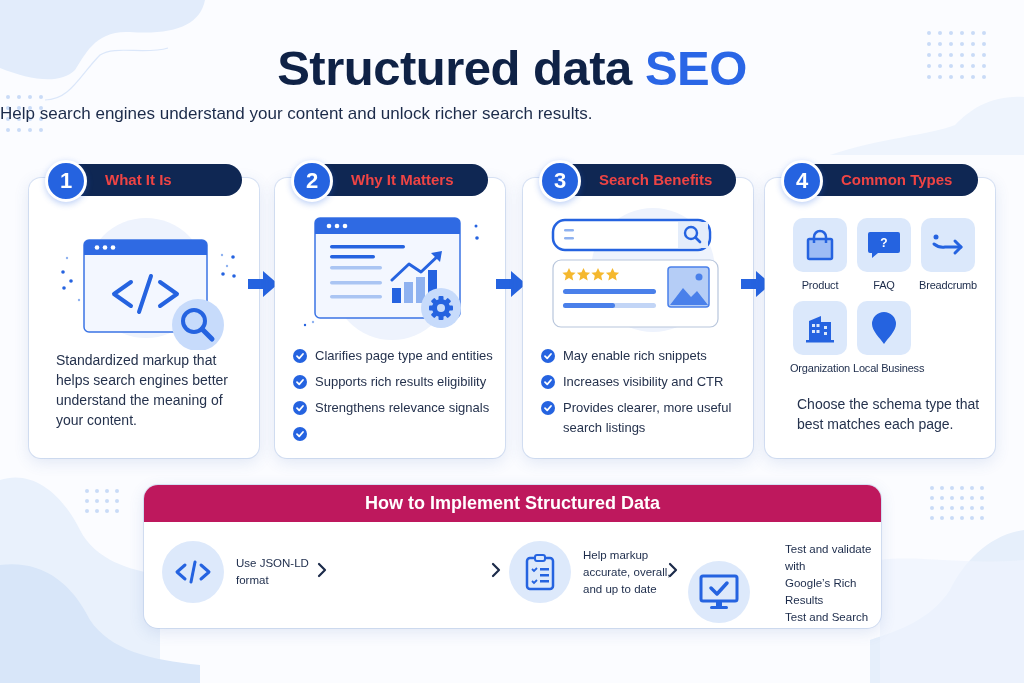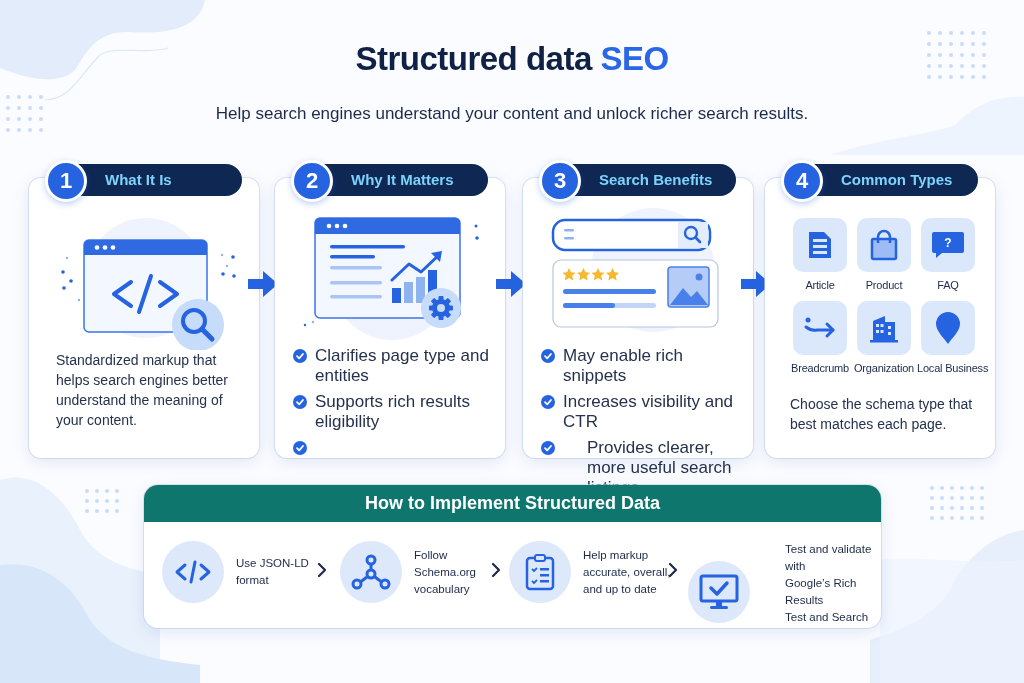--- a/index.html
+++ b/index.html
@@ -16,7 +16,7 @@
 
   .title {
     position: absolute; top: 40px; left: 0; width: 1024px; text-align: center;
-    font-size: 33px; font-weight: 700; color: #0f2246; letter-spacing: -0.5px; z-index: 2;
+    font-size: 49px; font-weight: 700; color: #0f2246; letter-spacing: -0.5px; z-index: 2;
   }
   .title .accent { color: #2a66e6; }
   .subtitle {

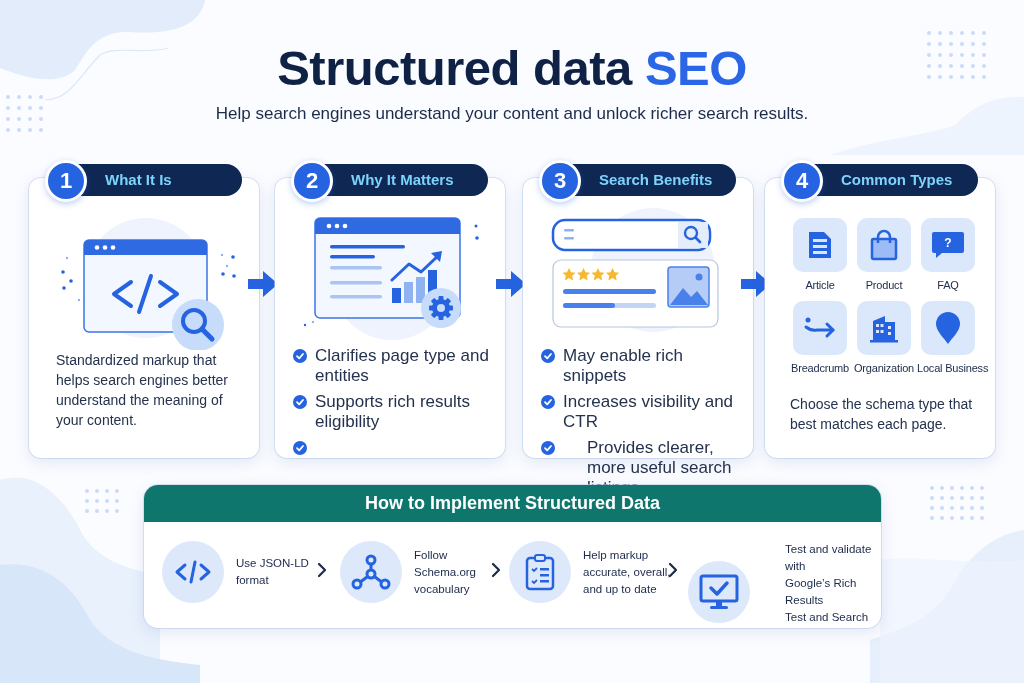--- a/index.html
+++ b/index.html
@@ -20,7 +20,7 @@
   }
   .title .accent { color: #2a66e6; }
   .subtitle {
-    position: absolute; top: 104px; left: 0; width: 1024px; text-align: center;
+    position: absolute; top: 104px; left: 0; width: 1024px; text-align: left;
     font-size: 17px; color: #1c2b4a; z-index: 2;
   }
 

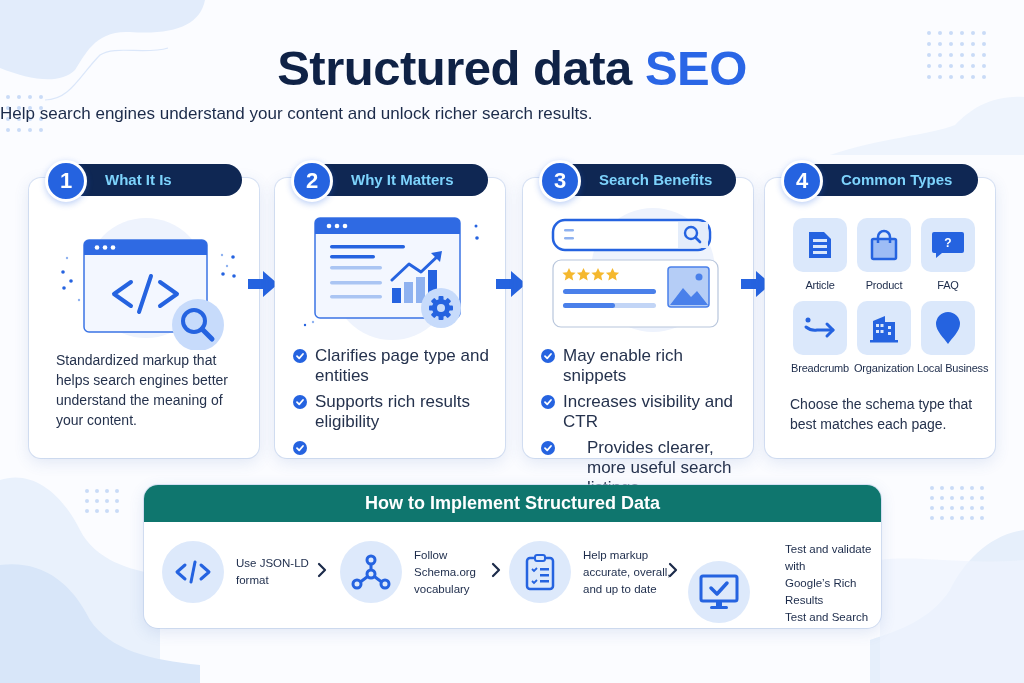--- a/index.html
+++ b/index.html
@@ -34,7 +34,7 @@
   .card-header .pill {
     position: absolute; left: 18px; top: 0; height: 32px; right: 0;
     background: #0f2753; border-radius: 16px;
-    color: #7dd3fc; font-weight: 700; font-size: 15px; line-height: 32px; padding-left: 42px;
+    color: #ef4444; font-weight: 700; font-size: 15px; line-height: 32px; padding-left: 42px;
   }
   .card-header .num {
     position: absolute; left: 0; top: -4px; width: 42px; height: 42px; border-radius: 50%;

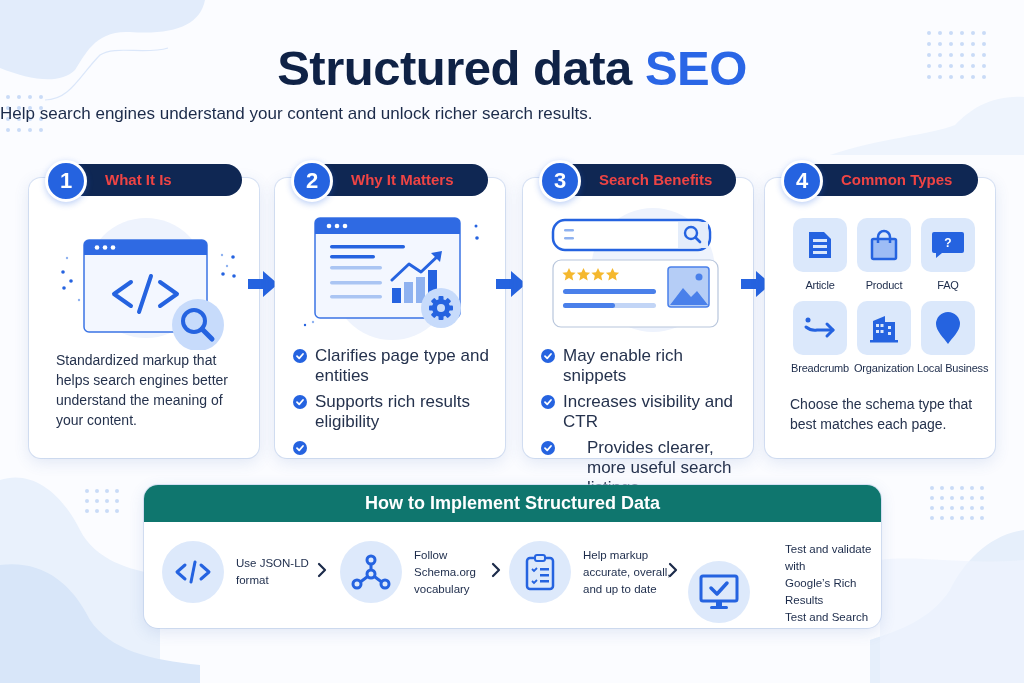--- a/index.html
+++ b/index.html
@@ -341,17 +341,6 @@
   <div class="types">
     <div class="type">
       <div class="tile">
-          <svg width="26" height="30" viewBox="0 0 26 30">
-            <path d="M2 2 h15 l7 7 v19 h-22 z" fill="#2563e0"></path>
-            <rect x="6" y="9" width="14" height="3" fill="#dbe8fb"></rect>
-            <rect x="6" y="15" width="14" height="3" fill="#dbe8fb"></rect>
-            <rect x="6" y="21" width="14" height="3" fill="#dbe8fb"></rect>
-          </svg>
-        </div>
-      <div class="lbl">Article</div>
-    </div>
-    <div class="type">
-      <div class="tile">
           <svg width="30" height="32" viewBox="0 0 30 32">
             <rect x="3" y="10" width="24" height="20" rx="1.5" fill="#9dbcf5" stroke="#2563e0" stroke-width="2.5"></rect>
             <path d="M9 14 V8 a6 6 0 0 1 12 0 v6" fill="none" stroke="#2563e0" stroke-width="2.5"></path>

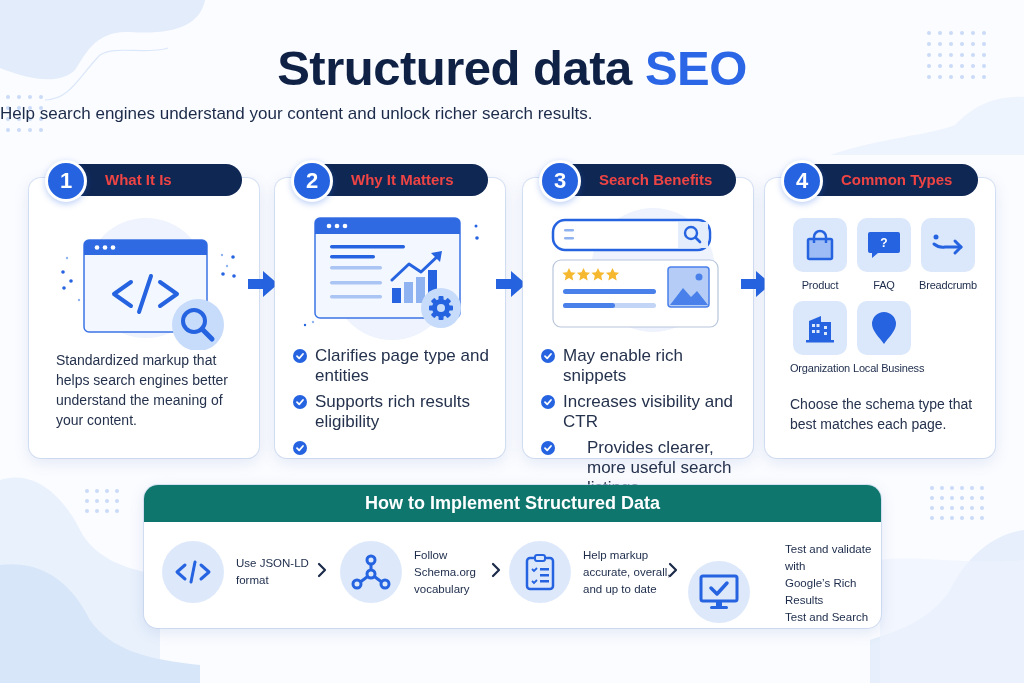--- a/index.html
+++ b/index.html
@@ -47,7 +47,7 @@
   .desc { position: absolute; left: 27px; top: 172px; width: 190px; font-size: 14px; line-height: 20px; color: #25324d; }
 
   .checks { position: absolute; left: 18px; list-style: none; }
-  .checks li { display: flex; align-items: flex-start; font-size: 17px; color: #25324d; line-height: 20px; margin-bottom: 6px; }
+  .checks li { display: flex; align-items: flex-start; font-size: 13px; color: #25324d; line-height: 20px; margin-bottom: 6px; }
   .checks .chk { flex: 0 0 14px; height: 14px; margin-top: 3px; margin-right: 8px; }
 
   .arrow { position: absolute; top: 271px; width: 30px; height: 26px; z-index: 2; }

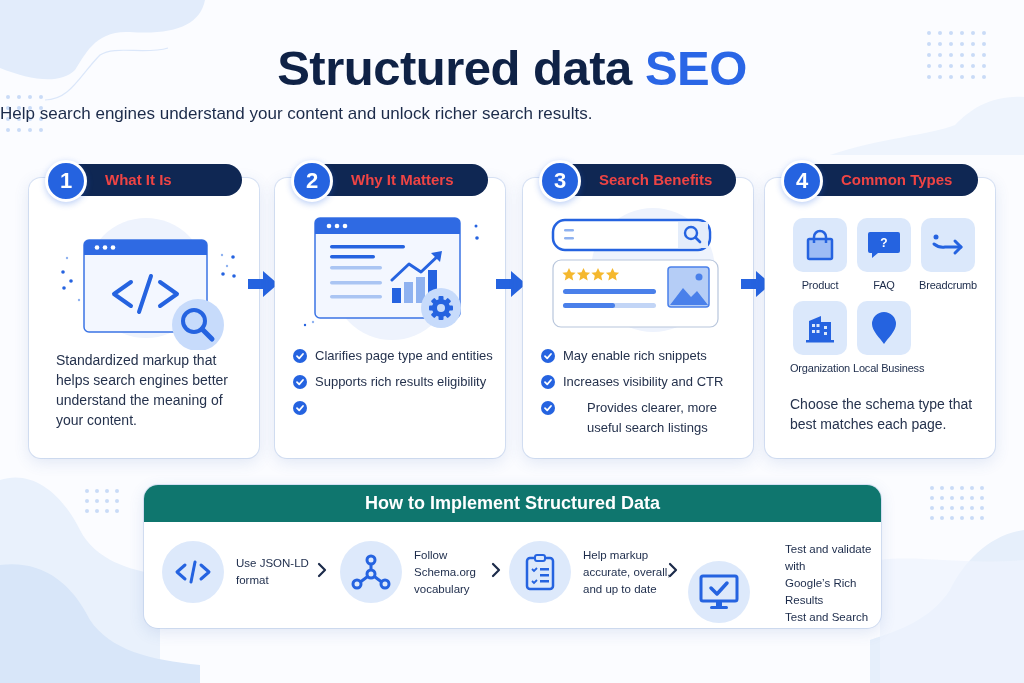--- a/index.html
+++ b/index.html
@@ -269,6 +269,13 @@
           <circle cx="7" cy="7" r="7" fill="#2563e0"></circle>
           <path d="M4 7.2 L6.2 9.3 L10 5" fill="none" stroke="#fff" stroke-width="1.8" stroke-linecap="round" stroke-linejoin="round"></path>
         </svg>
+        <span>Strengthens relevance signals</span>
+      </li>
+    <li>
+        <svg class="chk" viewBox="0 0 14 14">
+          <circle cx="7" cy="7" r="7" fill="#2563e0"></circle>
+          <path d="M4 7.2 L6.2 9.3 L10 5" fill="none" stroke="#fff" stroke-width="1.8" stroke-linecap="round" stroke-linejoin="round"></path>
+        </svg>
       </li>
   </ul>
 </section>

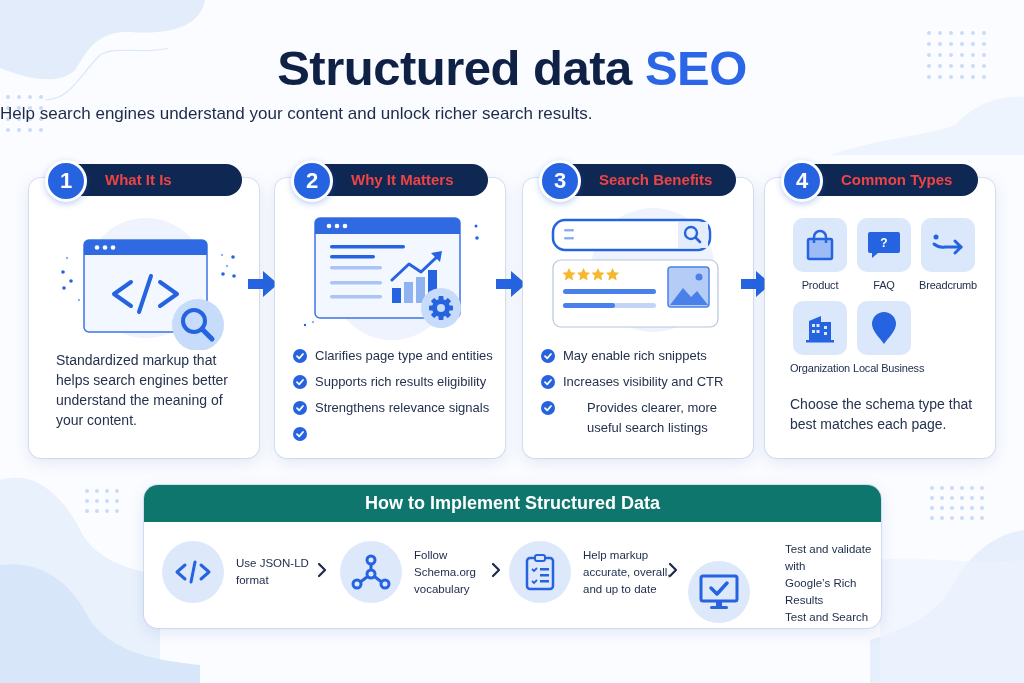--- a/index.html
+++ b/index.html
@@ -331,7 +331,7 @@
           <circle cx="7" cy="7" r="7" fill="#2563e0"></circle>
           <path d="M4 7.2 L6.2 9.3 L10 5" fill="none" stroke="#fff" stroke-width="1.8" stroke-linecap="round" stroke-linejoin="round"></path>
         </svg>
-        <span style="width:170px;margin-left:24px;">Provides clearer, more useful search listings</span>
+        <span style="width:170px;">Provides clearer, more useful search listings</span>
       </li>
   </ul>
 </section>

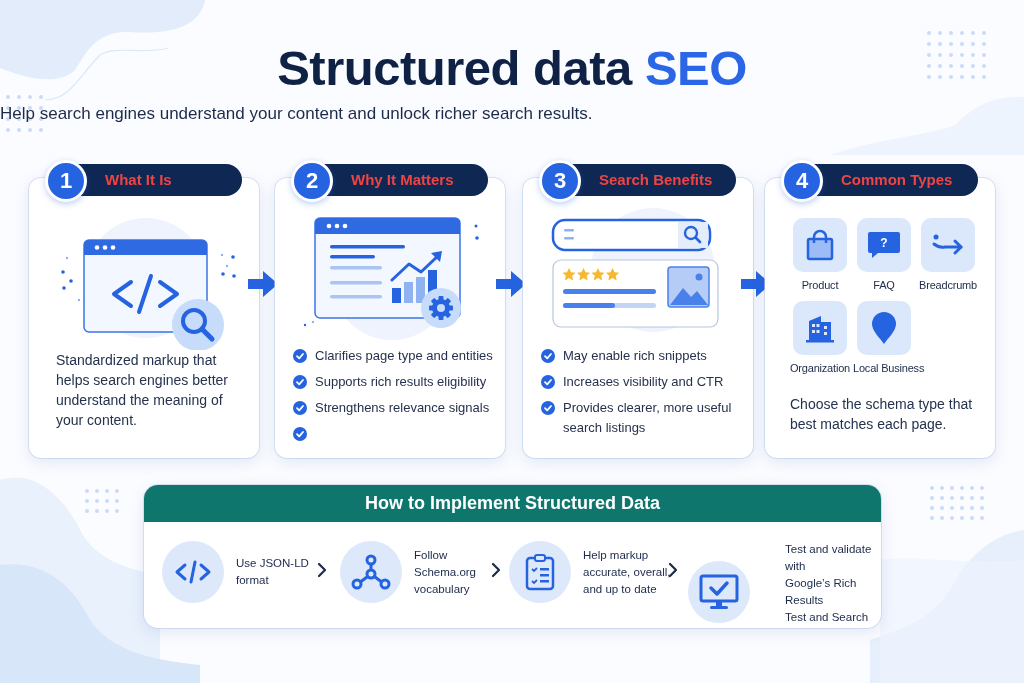--- a/index.html
+++ b/index.html
@@ -401,7 +401,7 @@
       <div class="lbl">Local Business</div>
     </div>
   </div>
-  <p class="desc" style="left:25px;top:216px;width:185px;">Choose the schema type that best matches each page.</p>
+  <p class="desc" style="left:32px;top:216px;width:185px;">Choose the schema type that best matches each page.</p>
 </section>
 
 <section class="impl">

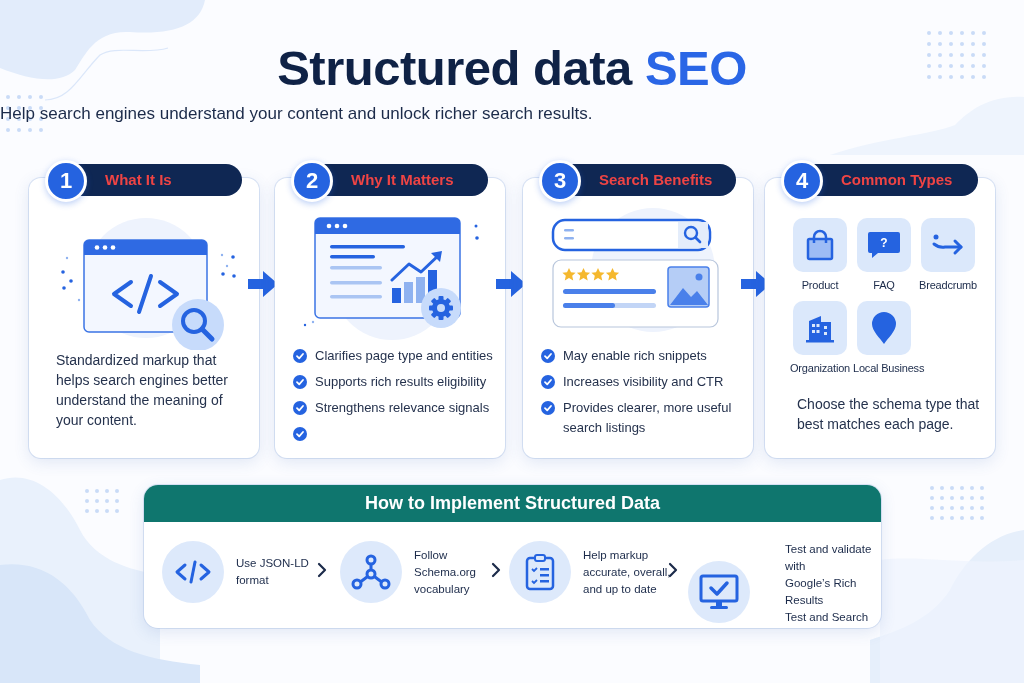--- a/index.html
+++ b/index.html
@@ -62,7 +62,7 @@
     background: #fff; border-radius: 14px; overflow: hidden;
     box-shadow: 0 4px 16px rgba(60,100,180,0.14), 0 0 0 1px rgba(200,215,240,0.6); z-index: 2;
   }
-  .impl-head { height: 37px; background: #0f766e; color: #fff; text-align: center; font-size: 18px; font-weight: 700; line-height: 37px; }
+  .impl-head { height: 37px; background: #be185d; color: #fff; text-align: center; font-size: 18px; font-weight: 700; line-height: 37px; }
   .impl-steps { position: absolute; top: 37px; left: 0; right: 0; bottom: 0; }
   .step { position: absolute; top: 19px; display: flex; align-items: center; }
   .step .circ { width: 62px; height: 62px; border-radius: 50%; background: #dde9fb; display: flex; align-items: center; justify-content: center; flex: 0 0 62px; }

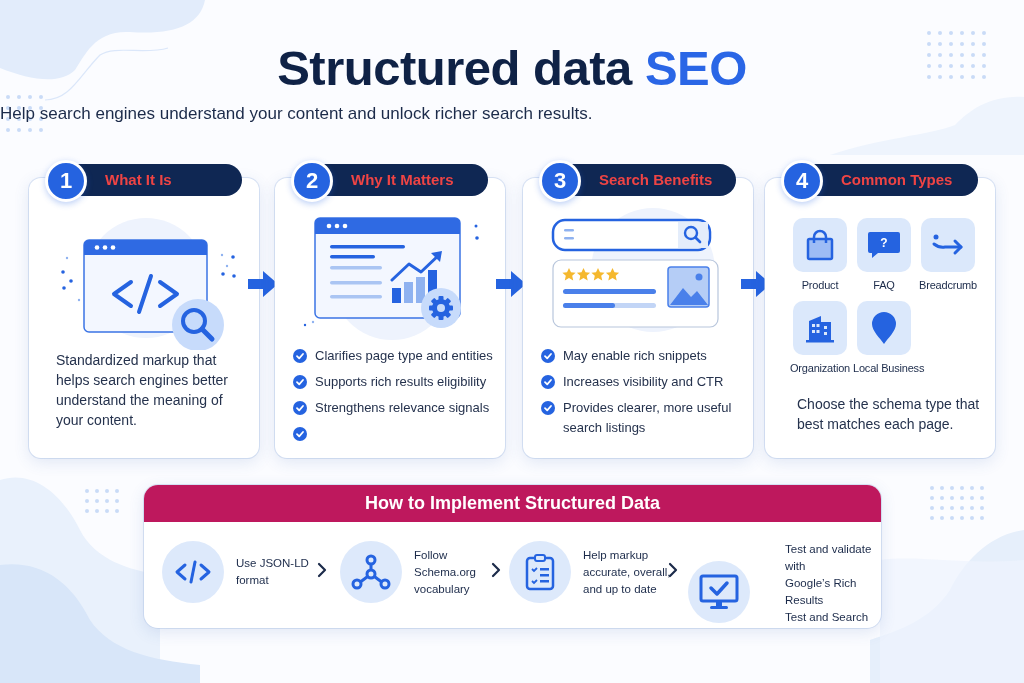--- a/index.html
+++ b/index.html
@@ -424,22 +424,6 @@
         <path d="M3 2 L9 8 L3 14" fill="none" stroke="#1c2b4a" stroke-width="2.2" stroke-linecap="round" stroke-linejoin="round"></path>
       </svg>
 
-    <div class="step" style="left:196px;">
-      <div class="circ">
-          <svg width="42" height="38" viewBox="0 0 42 38">
-            <path d="M21 10 V21 M21 21 L9 30 M21 21 L33 30" stroke="#2563e0" stroke-width="3"></path>
-            <circle cx="21" cy="7" r="4" fill="#dde9fb" stroke="#2563e0" stroke-width="3"></circle>
-            <circle cx="21" cy="21" r="4" fill="#dde9fb" stroke="#2563e0" stroke-width="3"></circle>
-            <circle cx="7" cy="31" r="4" fill="#dde9fb" stroke="#2563e0" stroke-width="3"></circle>
-            <circle cx="35" cy="31" r="4" fill="#dde9fb" stroke="#2563e0" stroke-width="3"></circle>
-          </svg>
-        </div>
-      <div class="txt">
-          <div>Follow</div>
-          <div>Schema.org</div>
-          <div>vocabulary</div>
-        </div>
-    </div>
     <svg class="chev" style="left:346px;" viewBox="0 0 12 16">
         <path d="M3 2 L9 8 L3 14" fill="none" stroke="#1c2b4a" stroke-width="2.2" stroke-linecap="round" stroke-linejoin="round"></path>
       </svg>

